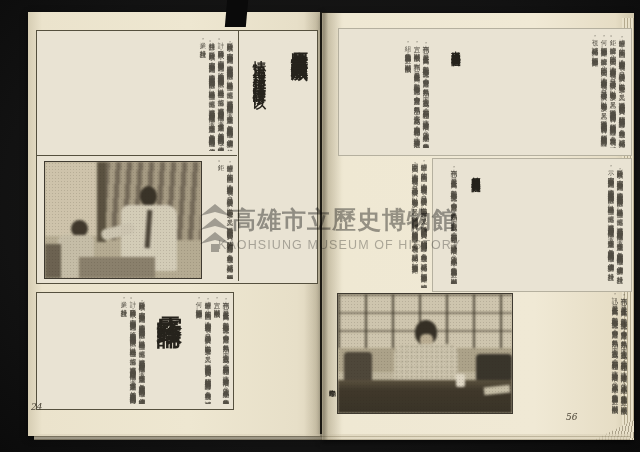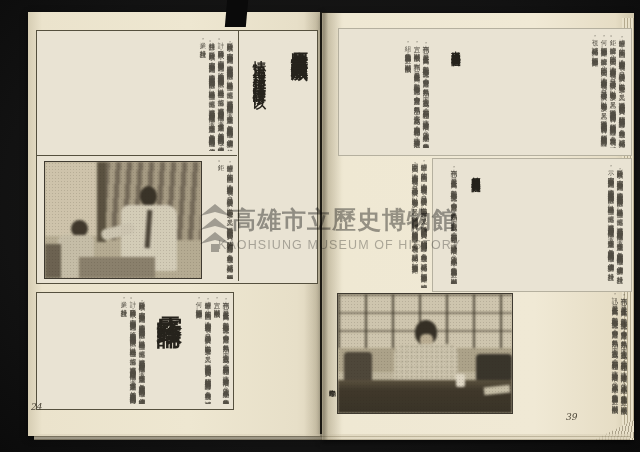--- a/index.html
+++ b/index.html
@@ -134,7 +134,7 @@
 
   <div class="vtext" style="left:516px;top:292px;width:112px;height:124px;position:absolute;">本刊訊，日前各界人士集會研商，對當前地方政情交換意見，會中發言踴躍，氣氛熱烈，與會人士一致認為，應本和諧團結之精神，共謀地方建設之推展，並決定成立專案小組，負責連繫協調事宜，以期早觀厥成。本刊訊，日前各界人士集會研商，對當前地方政情交換意見，會中發言踴躍，氣氛熱烈，與會人士一致認為，應本和諧團結之精神，共謀地方建設之推展，並決定成立專案小組，負責連繫協調事宜，以期早觀厥成。</div>
 
-  <div class="pagenum" style="left:566px;top:412px;">39</div>
+  <div class="pagenum" style="left:566px;top:412px;">56</div>
 
   <div id="watermark">
     <svg id="wm-logo" viewBox="0 0 30 48">

